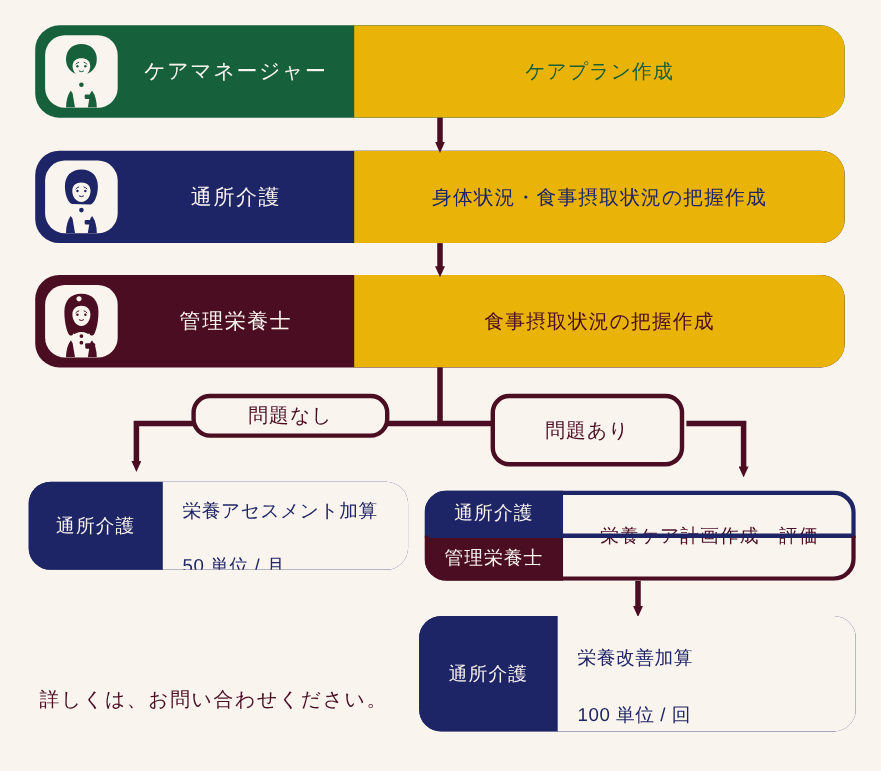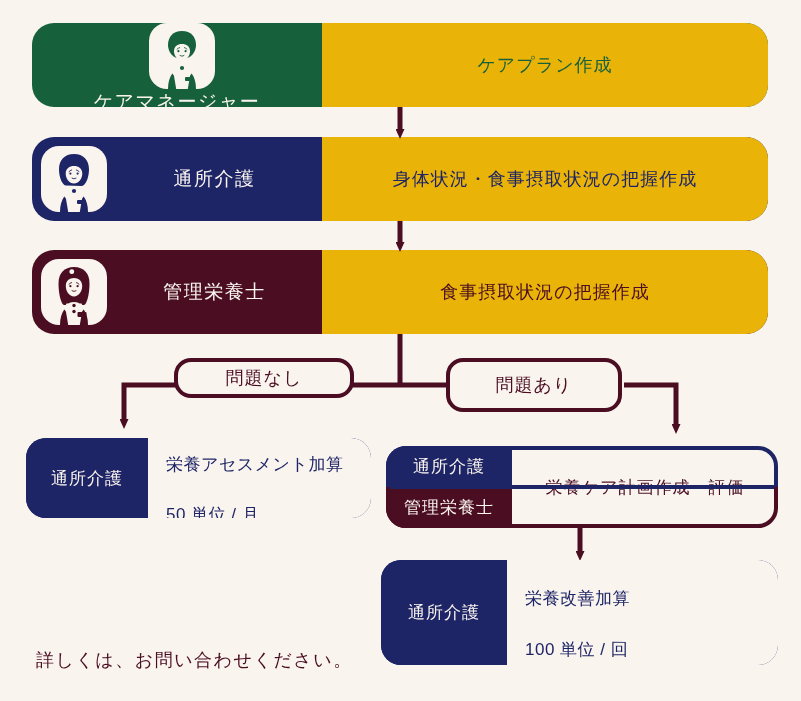--- a/index.html
+++ b/index.html
@@ -224,7 +224,7 @@
   </svg>
 
   <div class="stage green" style="left:32px; top:23px; width:736px; height:84px;">
-    <div class="role-side" style="width:290px;flex-direction:column;">
+    <div class="role-side" style="width:290px;">
       <div class="avatar-wrap">
         <svg viewBox="0 0 66 66" width="66" height="66" aria-hidden="true">
           <g fill="#17603c">

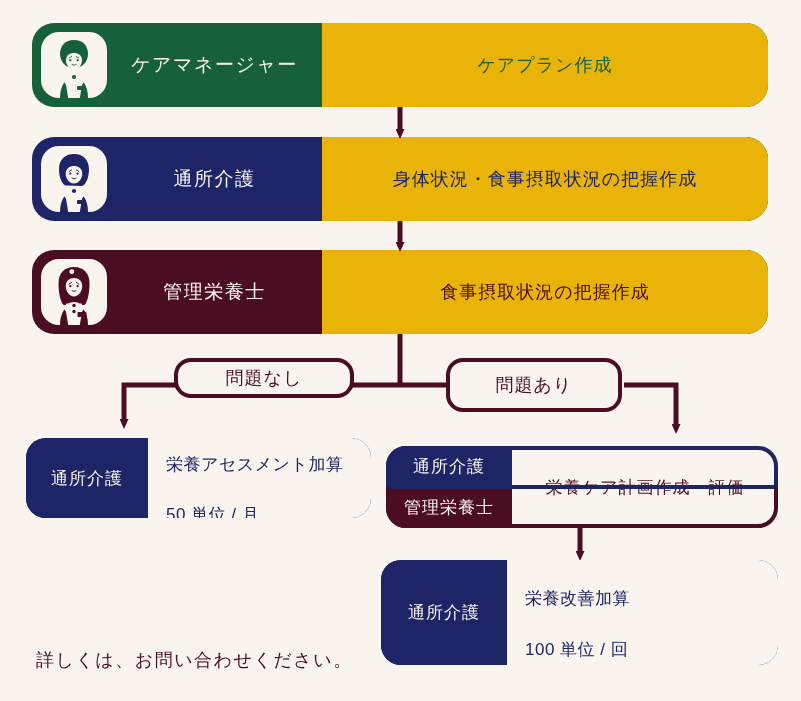--- a/index.html
+++ b/index.html
@@ -320,7 +320,7 @@
     <span>問題なし</span>
   </div>
 
-  <div class="pill" style="left:446px; top:358px; width:176px; height:54px;">
+  <div class="pill" style="left:446px; top:358px; width:176px; height:66px;">
     <span>問題あり</span>
   </div>
 

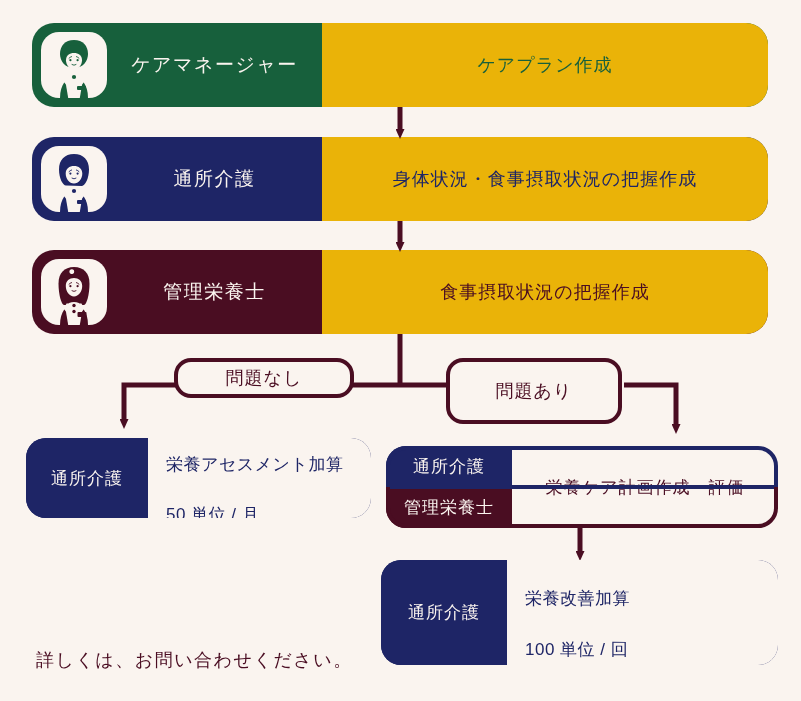--- a/index.html
+++ b/index.html
@@ -363,7 +363,7 @@
     </div>
   </div>
 
-  <div class="footnote" style="left:36px; top:648px;">詳しくは、お問い合わせください。</div>
+  <div class="footnote" style="left:36px; top:624px;">詳しくは、お問い合わせください。</div>
 
 </div>
 

